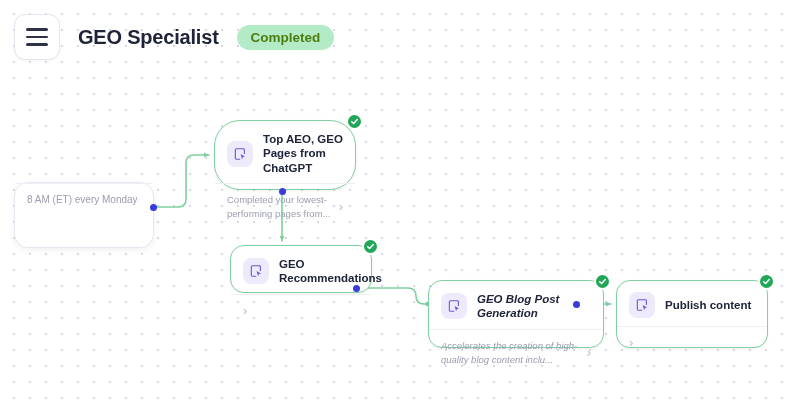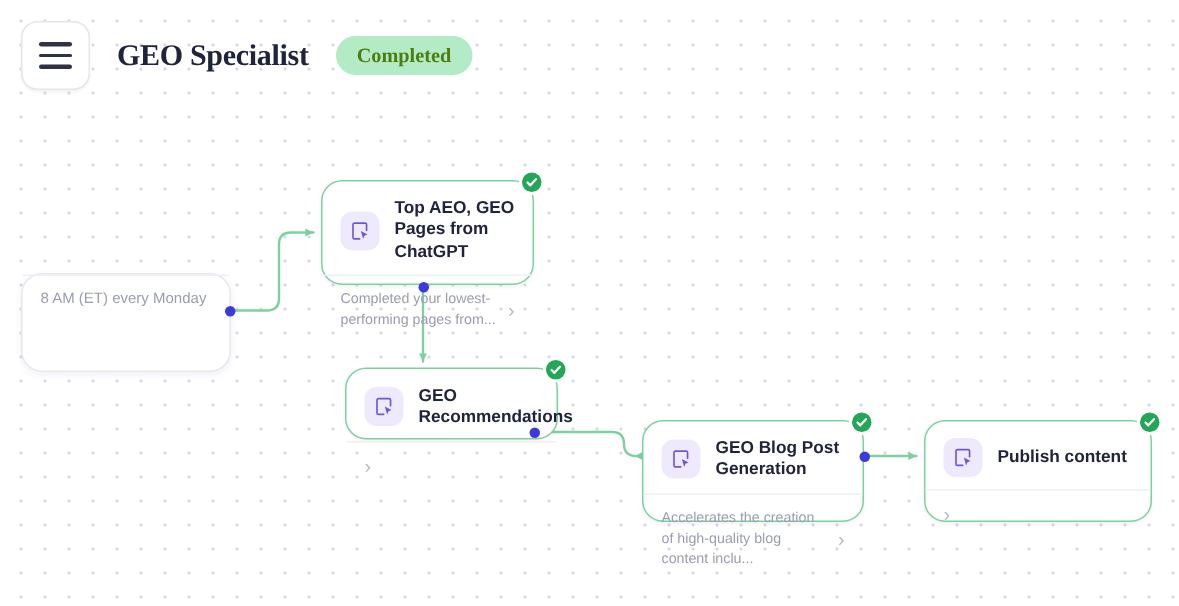--- a/index.html
+++ b/index.html
@@ -41,7 +41,6 @@
     gap: 18px;
     padding: 14px 0 0 14px;
     z-index: 30;
-    font-family: Liberation Serif, serif;
   }
 
   .menu-btn {

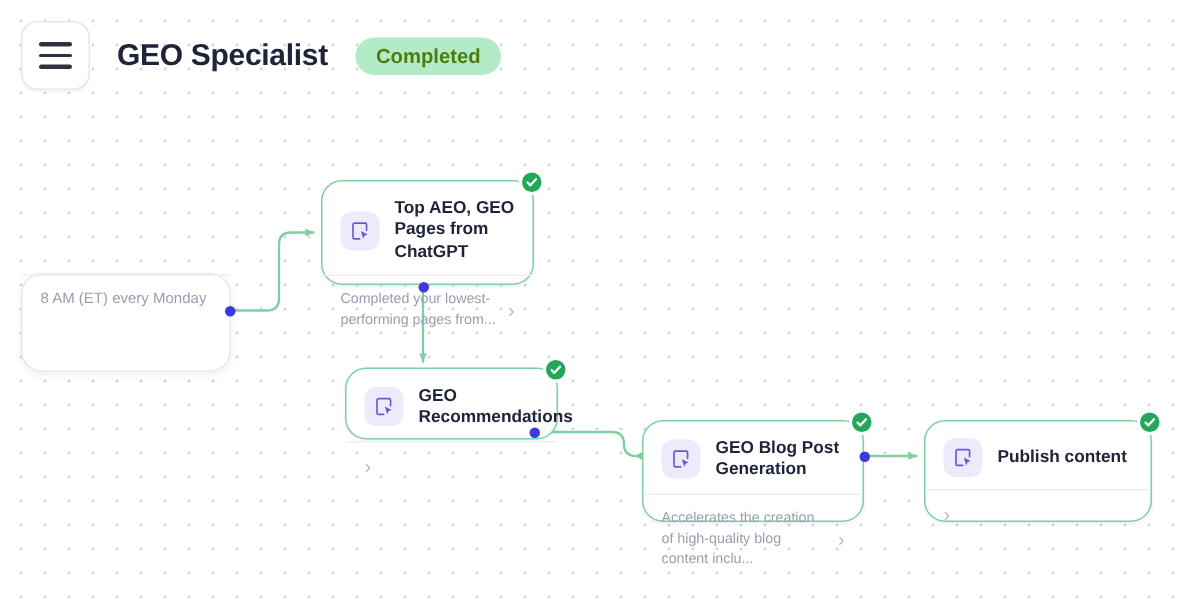--- a/index.html
+++ b/index.html
@@ -228,7 +228,7 @@
     </div>
   </div>
 
-  <div class="node" style="left:214px;top:120px;width:142px;height:70px;">
+  <div class="node" style="left:214px;top:120px;width:142px;height:70px;border-radius:26px;">
     <div class="check-badge">
       <svg width="9" height="9" viewBox="0 0 24 24" fill="none" stroke="#ffffff" stroke-width="4" stroke-linecap="round" stroke-linejoin="round">
         <path d="M4.5 12.5 L9.5 17.5 L19.5 6.5"></path>

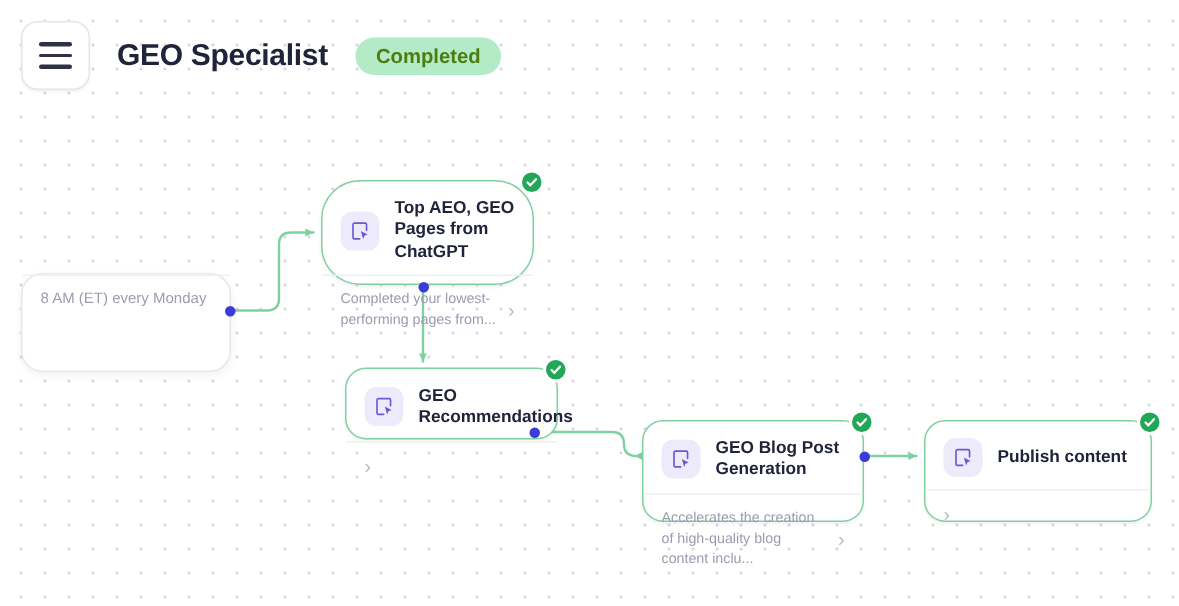--- a/index.html
+++ b/index.html
@@ -271,7 +271,7 @@
     </div>
   </div>
 
-  <div class="node" style="left:428px;top:280px;width:148px;height:68px;">
+  <div class="node" style="left:428px;top:280px;width:176px;height:68px;font-style:italic;">
     <div class="check-badge">
       <svg width="9" height="9" viewBox="0 0 24 24" fill="none" stroke="#ffffff" stroke-width="4" stroke-linecap="round" stroke-linejoin="round">
         <path d="M4.5 12.5 L9.5 17.5 L19.5 6.5"></path>

